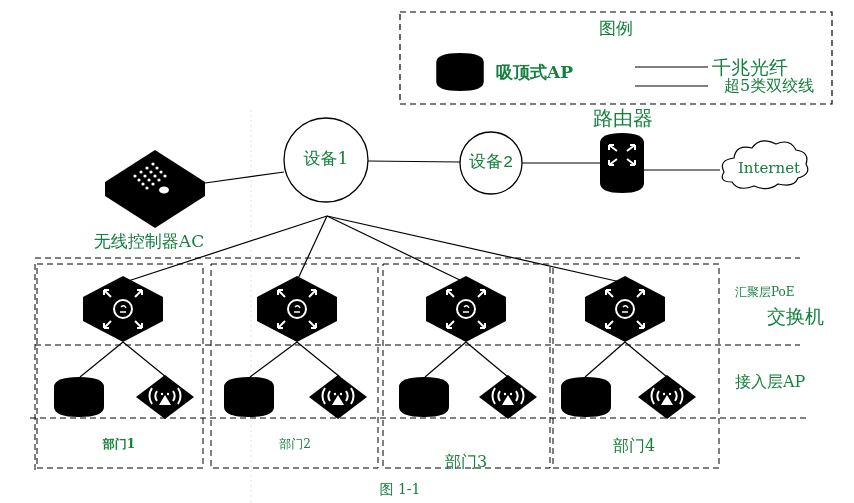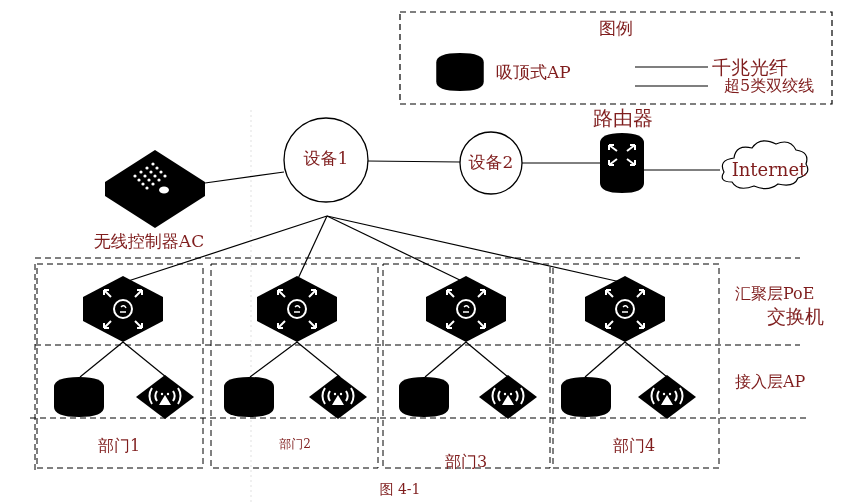--- a/index.html
+++ b/index.html
@@ -5,7 +5,7 @@
   html,body{margin:0;padding:0;background:#ffffff;}
   body{width:854px;height:503px;position:relative;overflow:hidden;font-family:"DejaVu Serif","Liberation Serif",serif;color:#111;}
   svg{position:absolute;left:0;top:0;}
-  .lbl{position:absolute;white-space:nowrap;font-family:"DejaVu Serif","Liberation Serif",serif;color:#7f1d1d;line-height:1;}
+  .lbl{position:absolute;white-space:nowrap;font-family:"DejaVu Serif","Liberation Serif",serif;color:#15803d;line-height:1;}
   .c{transform:translateX(-50%);}
 </style>
 </head>

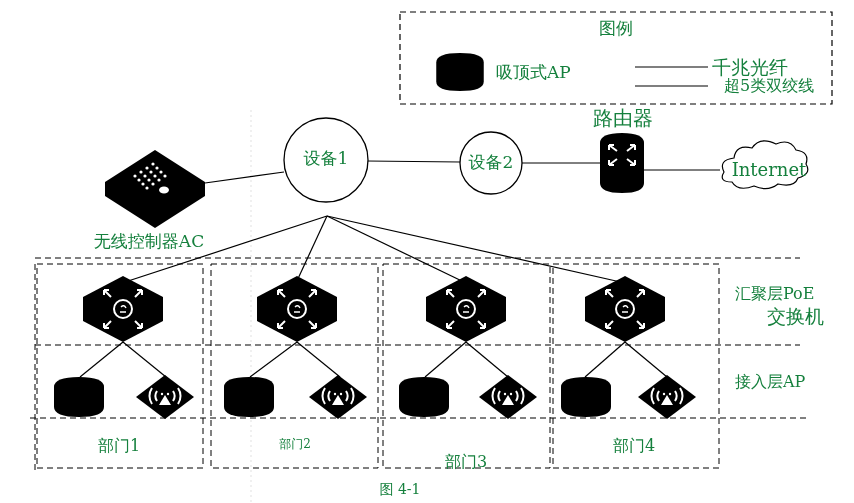--- a/index.html
+++ b/index.html
@@ -143,7 +143,7 @@
 </svg>
 
 <div class="lbl c" style="left:616px;top:20px;font-size:17px;">图例</div>
-<div class="lbl" style="left:496px;top:64px;font-size:17px;">吸顶式AP</div>
+<div class="lbl" style="left:496px;top:64px;font-size:17px;font-weight:bold;">吸顶式AP</div>
 <div class="lbl" style="left:712px;top:58px;font-size:19px;">千兆光纤</div>
 <div class="lbl" style="left:724px;top:78px;font-size:16px;">超5类双绞线</div>
 

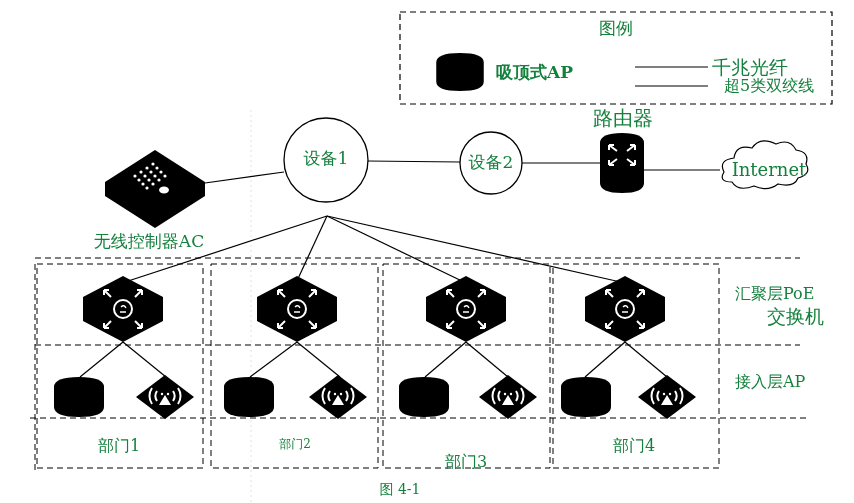--- a/index.html
+++ b/index.html
@@ -148,7 +148,7 @@
 <div class="lbl" style="left:724px;top:78px;font-size:16px;">超5类双绞线</div>
 
 <div class="lbl c" style="left:326px;top:150px;font-size:17px;">设备1</div>
-<div class="lbl c" style="left:491px;top:154px;font-size:17px;">设备2</div>
+<div class="lbl c" style="left:491px;top:154px;font-size:17px;font-family:Liberation Mono, monospace;">设备2</div>
 <div class="lbl c" style="left:623px;top:108px;font-size:20px;">路由器</div>
 <div class="lbl c" style="left:769px;top:161px;font-size:18px;">Internet</div>
 <div class="lbl c" style="left:149px;top:233px;font-size:17px;">无线控制器AC</div>

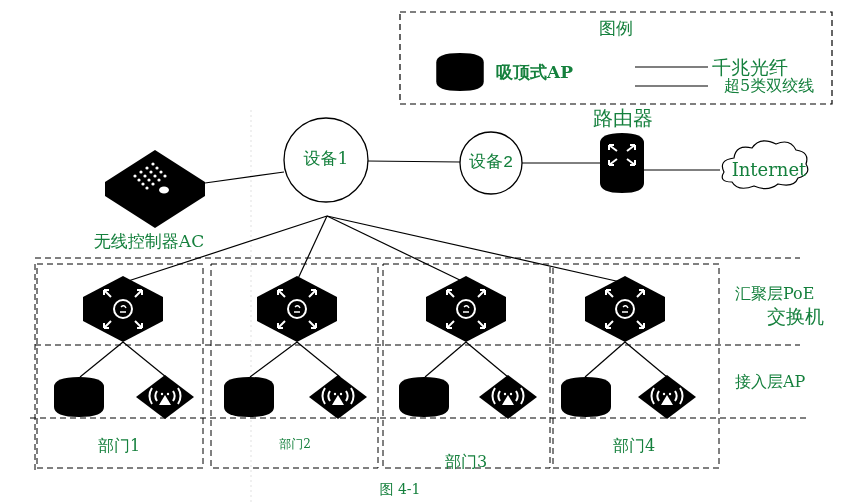--- a/index.html
+++ b/index.html
@@ -150,7 +150,7 @@
 <div class="lbl c" style="left:326px;top:150px;font-size:17px;">设备1</div>
 <div class="lbl c" style="left:491px;top:154px;font-size:17px;font-family:Liberation Mono, monospace;">设备2</div>
 <div class="lbl c" style="left:623px;top:108px;font-size:20px;">路由器</div>
-<div class="lbl c" style="left:769px;top:161px;font-size:18px;">Internet</div>
+<div class="lbl c" style="left:769px;top:161px;font-size:15px;">Internet</div>
 <div class="lbl c" style="left:149px;top:233px;font-size:17px;">无线控制器AC</div>
 
 <div class="lbl" style="left:735px;top:286px;font-size:16px;">汇聚层PoE</div>

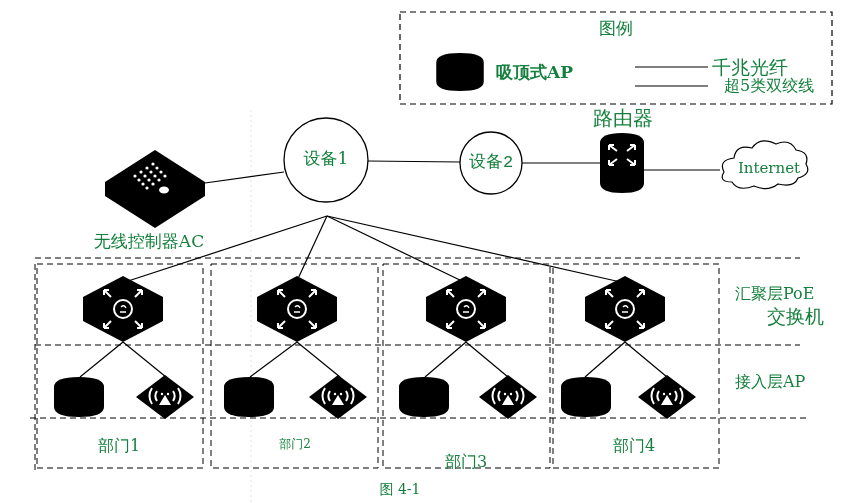--- a/index.html
+++ b/index.html
@@ -153,7 +153,7 @@
 <div class="lbl c" style="left:769px;top:161px;font-size:15px;">Internet</div>
 <div class="lbl c" style="left:149px;top:233px;font-size:17px;">无线控制器AC</div>
 
-<div class="lbl" style="left:735px;top:286px;font-size:16px;">汇聚层PoE</div>
+<div class="lbl" style="left:735px;top:286px;font-size:12px;">汇聚层PoE</div>
 <div class="lbl" style="left:767px;top:307px;font-size:19px;">交换机</div>
 <div class="lbl" style="left:735px;top:374px;font-size:16px;">接入层AP</div>
 

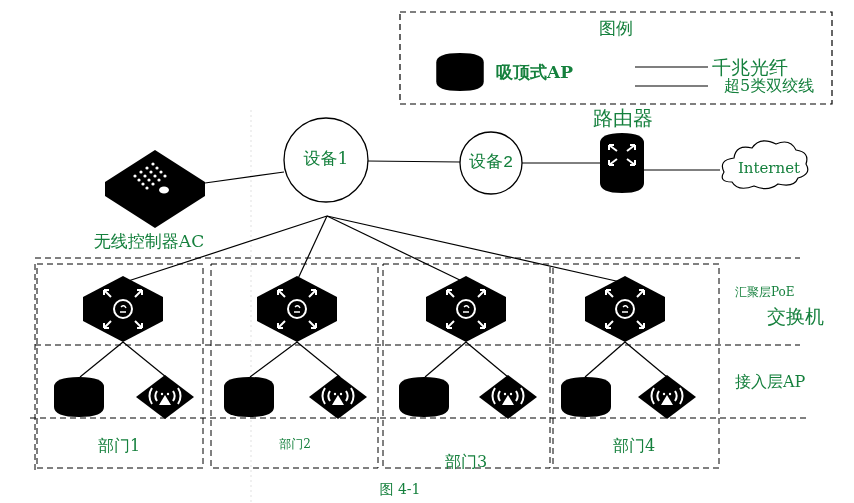--- a/index.html
+++ b/index.html
@@ -157,7 +157,7 @@
 <div class="lbl" style="left:767px;top:307px;font-size:19px;">交换机</div>
 <div class="lbl" style="left:735px;top:374px;font-size:16px;">接入层AP</div>
 
-<div class="lbl c" style="left:119px;top:438px;font-size:16px;">部门1</div>
+<div class="lbl c" style="left:119px;top:438px;font-size:12px;font-weight:bold;">部门1</div>
 <div class="lbl c" style="left:295px;top:438px;font-size:12px;">部门2</div>
 <div class="lbl c" style="left:466px;top:438px;font-size:16px;margin-top:16px;">部门3</div>
 <div class="lbl c" style="left:634px;top:438px;font-size:16px;">部门4</div>

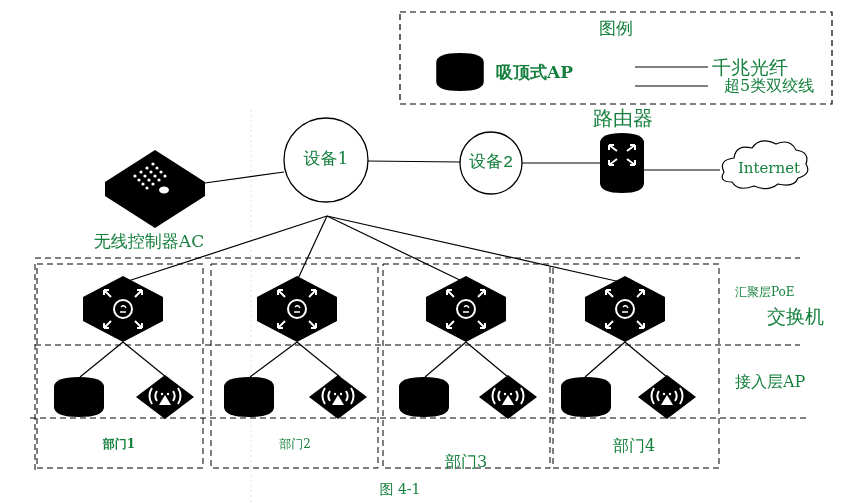--- a/index.html
+++ b/index.html
@@ -162,6 +162,6 @@
 <div class="lbl c" style="left:466px;top:438px;font-size:16px;margin-top:16px;">部门3</div>
 <div class="lbl c" style="left:634px;top:438px;font-size:16px;">部门4</div>
 
-<div class="lbl c" style="left:400px;top:482px;font-size:14px;">图 4-1</div>
+<div class="lbl c" style="left:400px;top:482px;font-size:14px;">图 1-1</div>
 
 </body></html>

